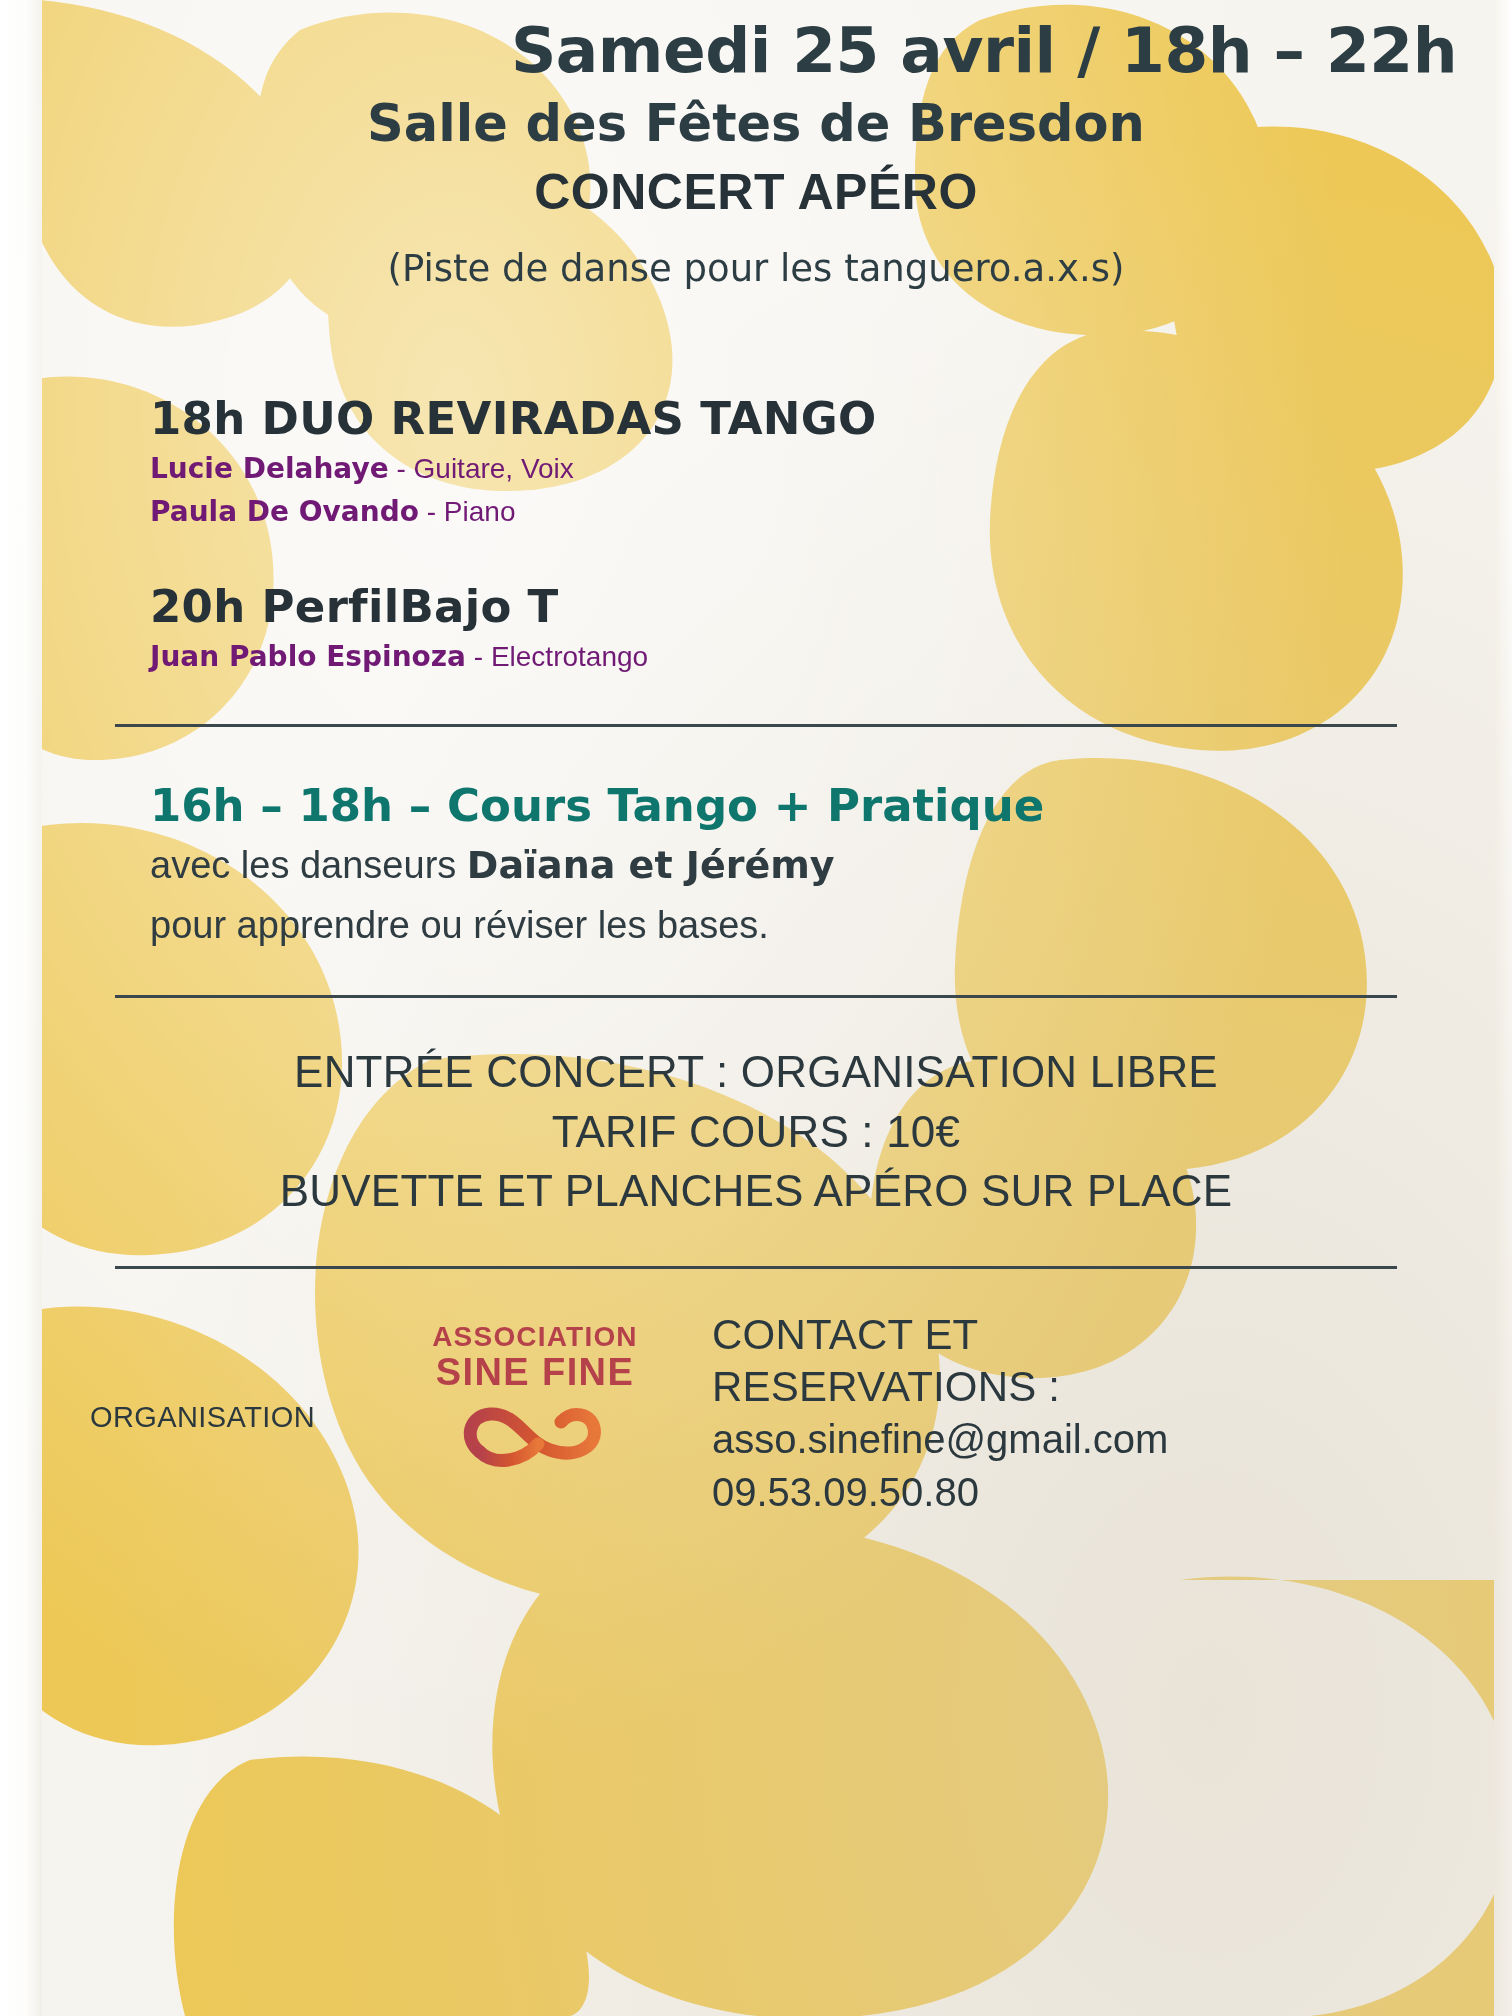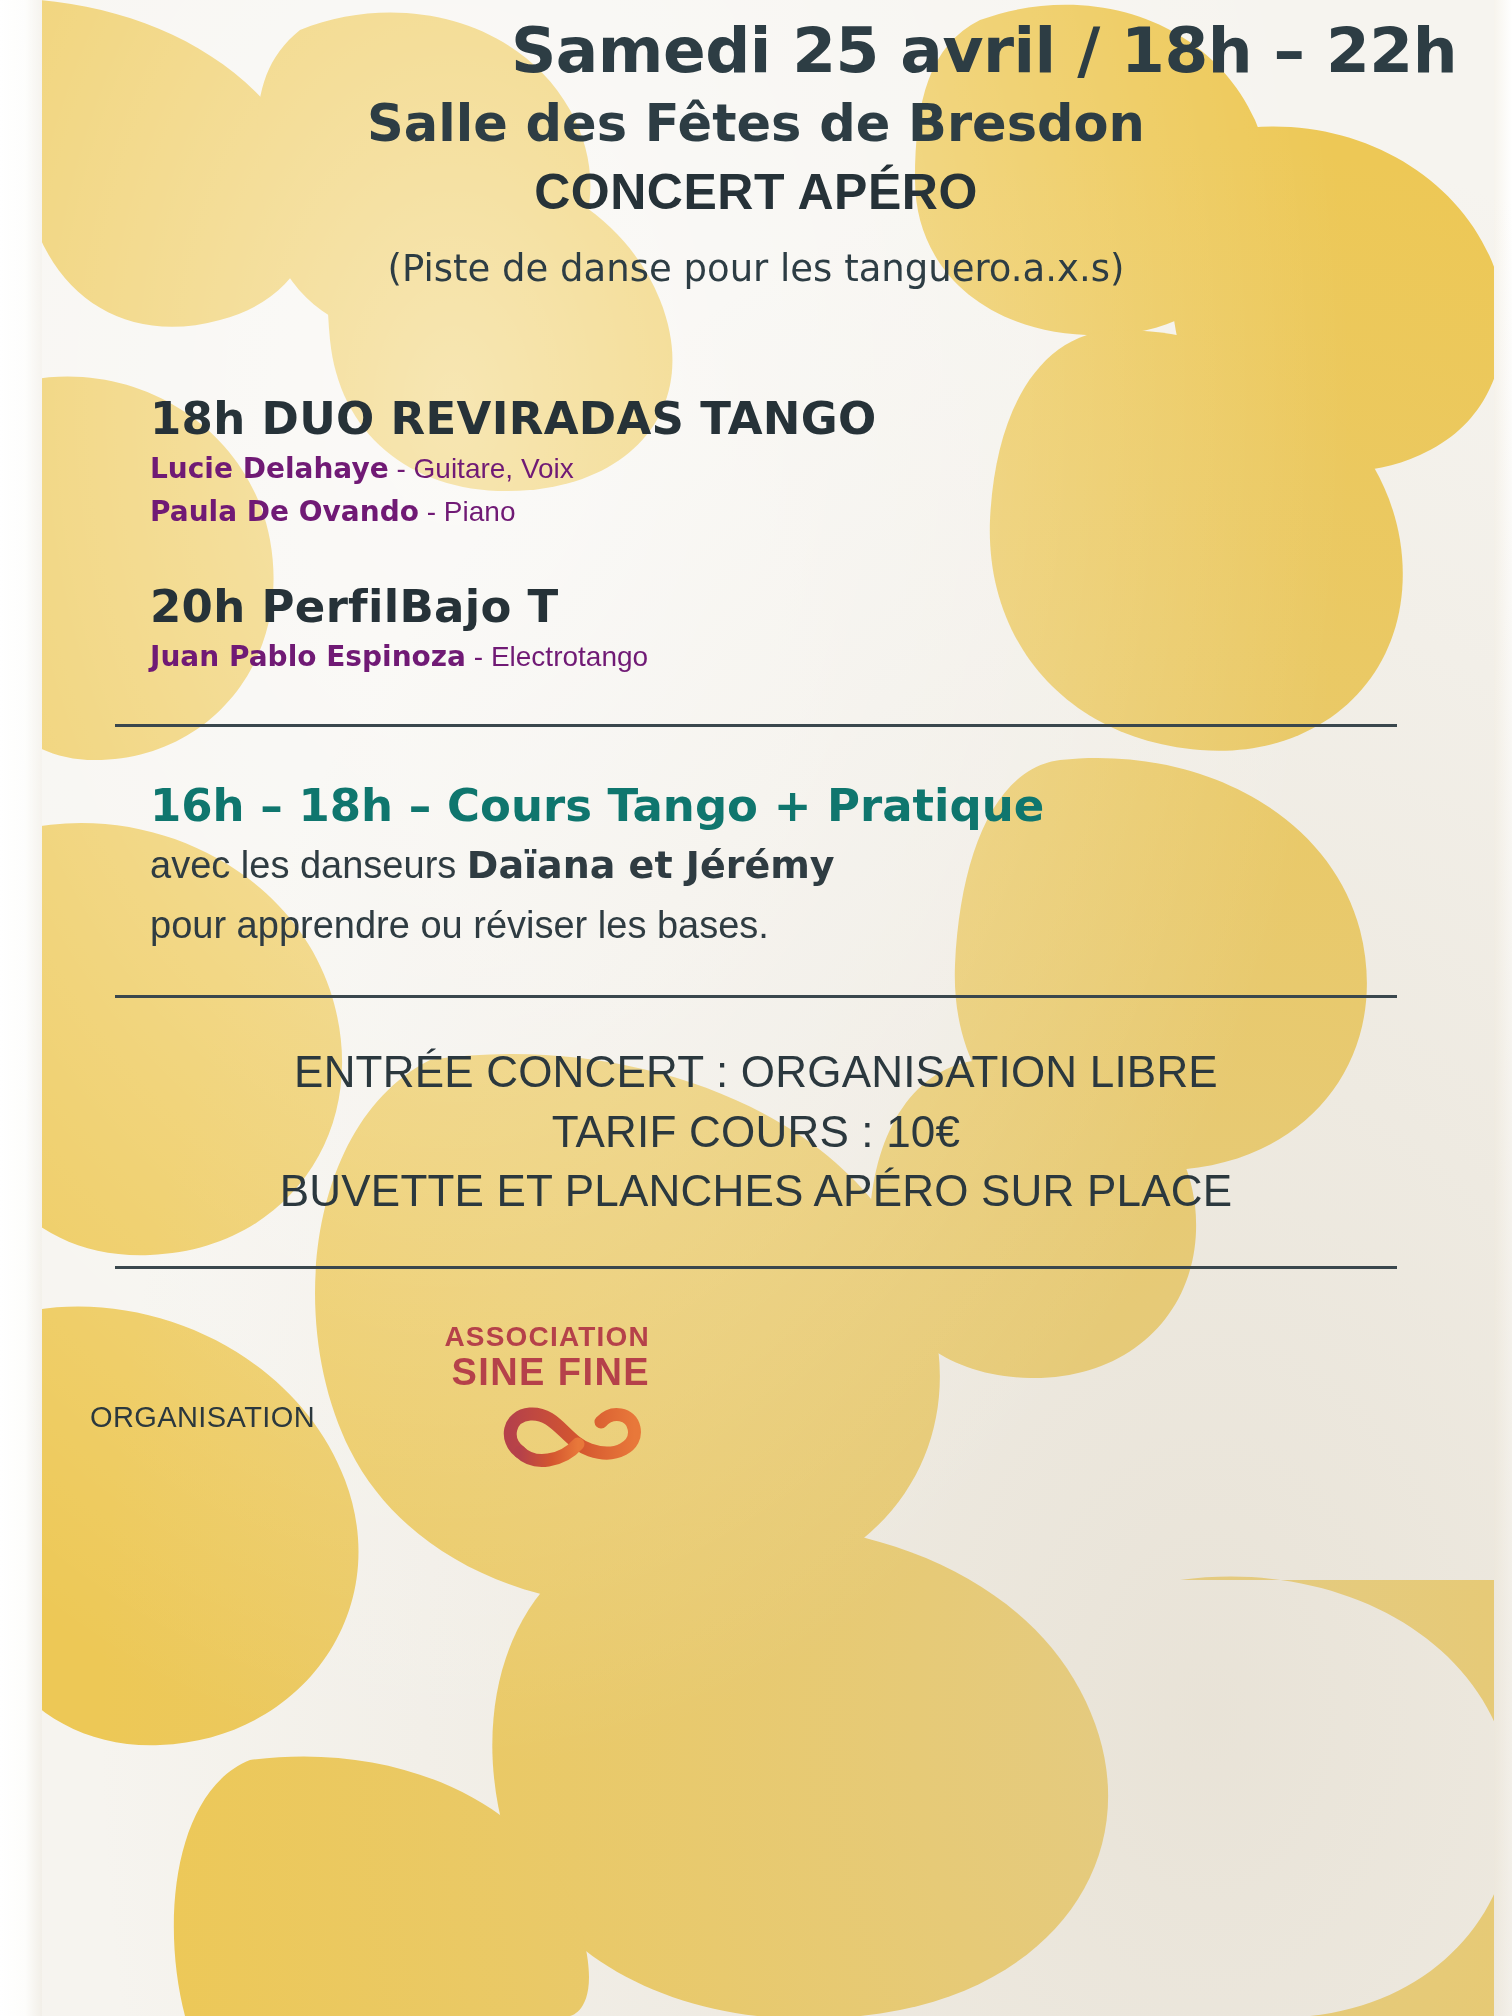--- a/index.html
+++ b/index.html
@@ -186,7 +186,7 @@
   }
   .logo {
     width: 230px;
-    text-align: right;
+    text-align: center;
     margin-top: 12px;
   }
   .logo-l1 {

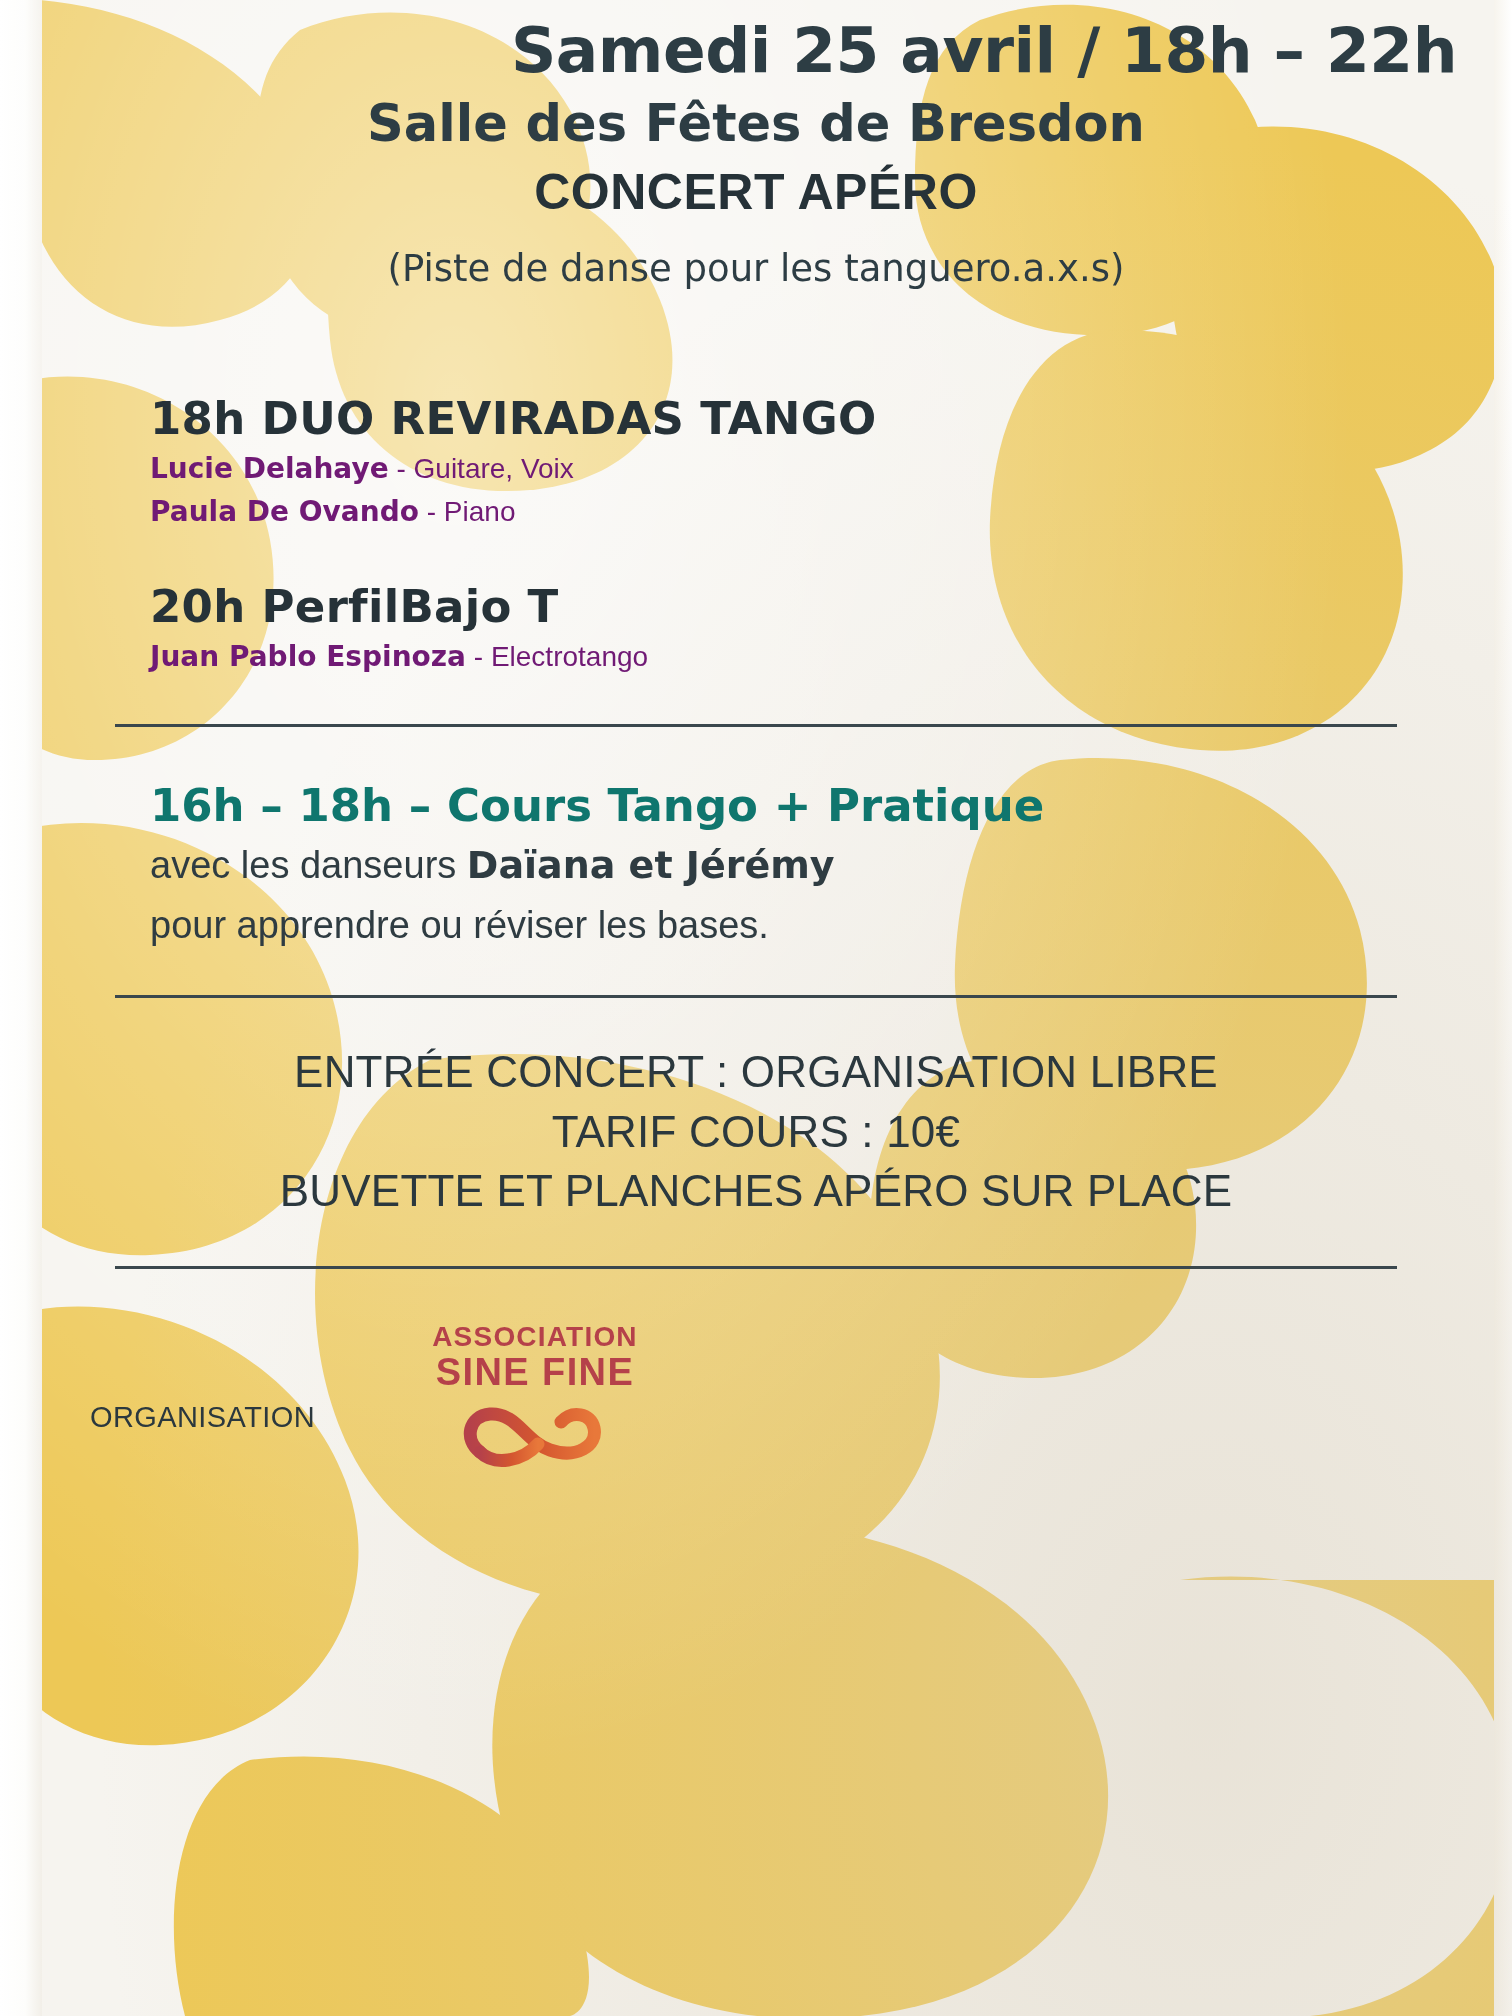--- a/index.html
+++ b/index.html
@@ -332,6 +332,12 @@
         </div>
       </div>
 
+      <div class="contact">
+        <div class="contact-head">CONTACT ET</div>
+        <div class="contact-head">RESERVATIONS :</div>
+        <div class="contact-line">asso.sinefine@gmail.com</div>
+        <div class="contact-line">09.53.09.50.80</div>
+      </div>
 
     </div>
 

